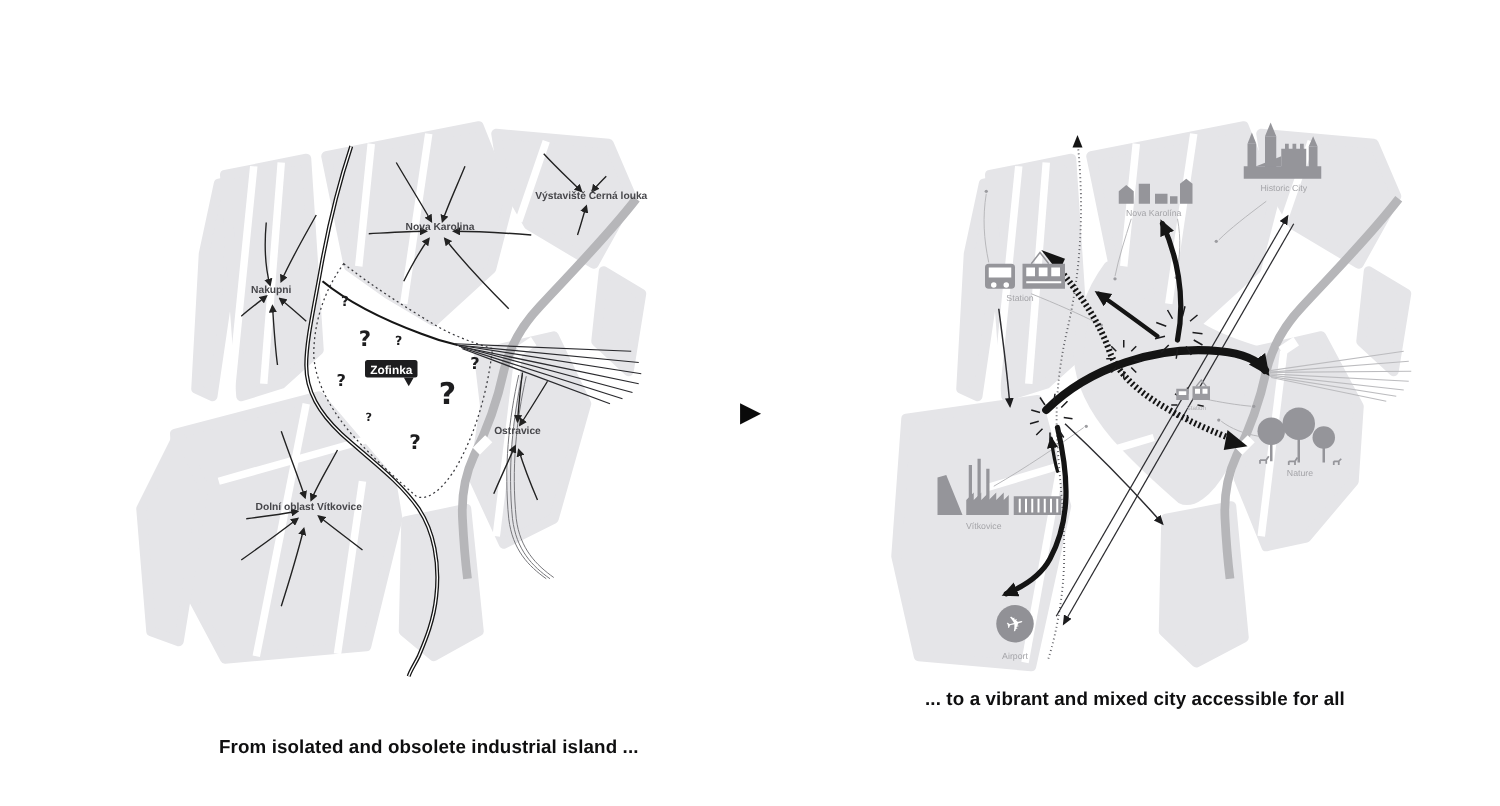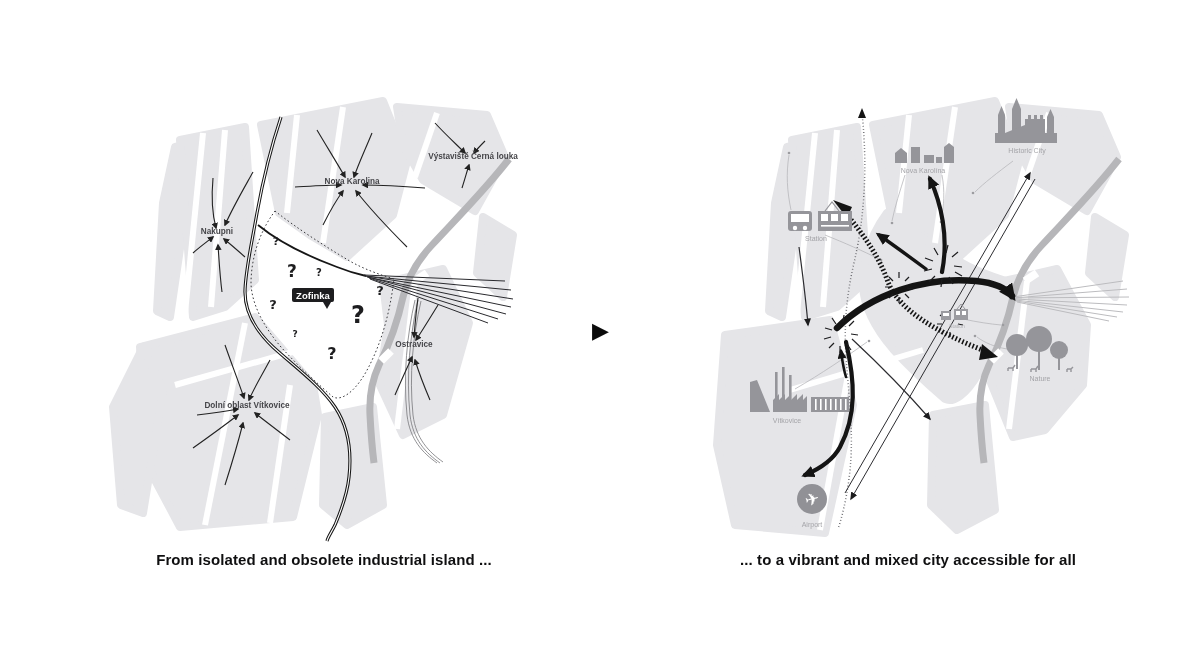--- a/index.html
+++ b/index.html
@@ -8,7 +8,7 @@
   .map{position:absolute;}
   .caption{position:absolute;top:551px;font-size:15px;font-weight:bold;color:#0f0f10;
            text-align:center;letter-spacing:.1px;}
-  .caption-left{left:74px;width:500px;}
+  .caption-left{left:93px;width:500px;margin-top:38px;}
   .caption-right{left:668px;width:480px;}
   .divider{position:absolute;left:592px;top:320px;font-size:22px;color:#0a0a0a;line-height:1;
            font-family:"DejaVu Sans",sans-serif;}

